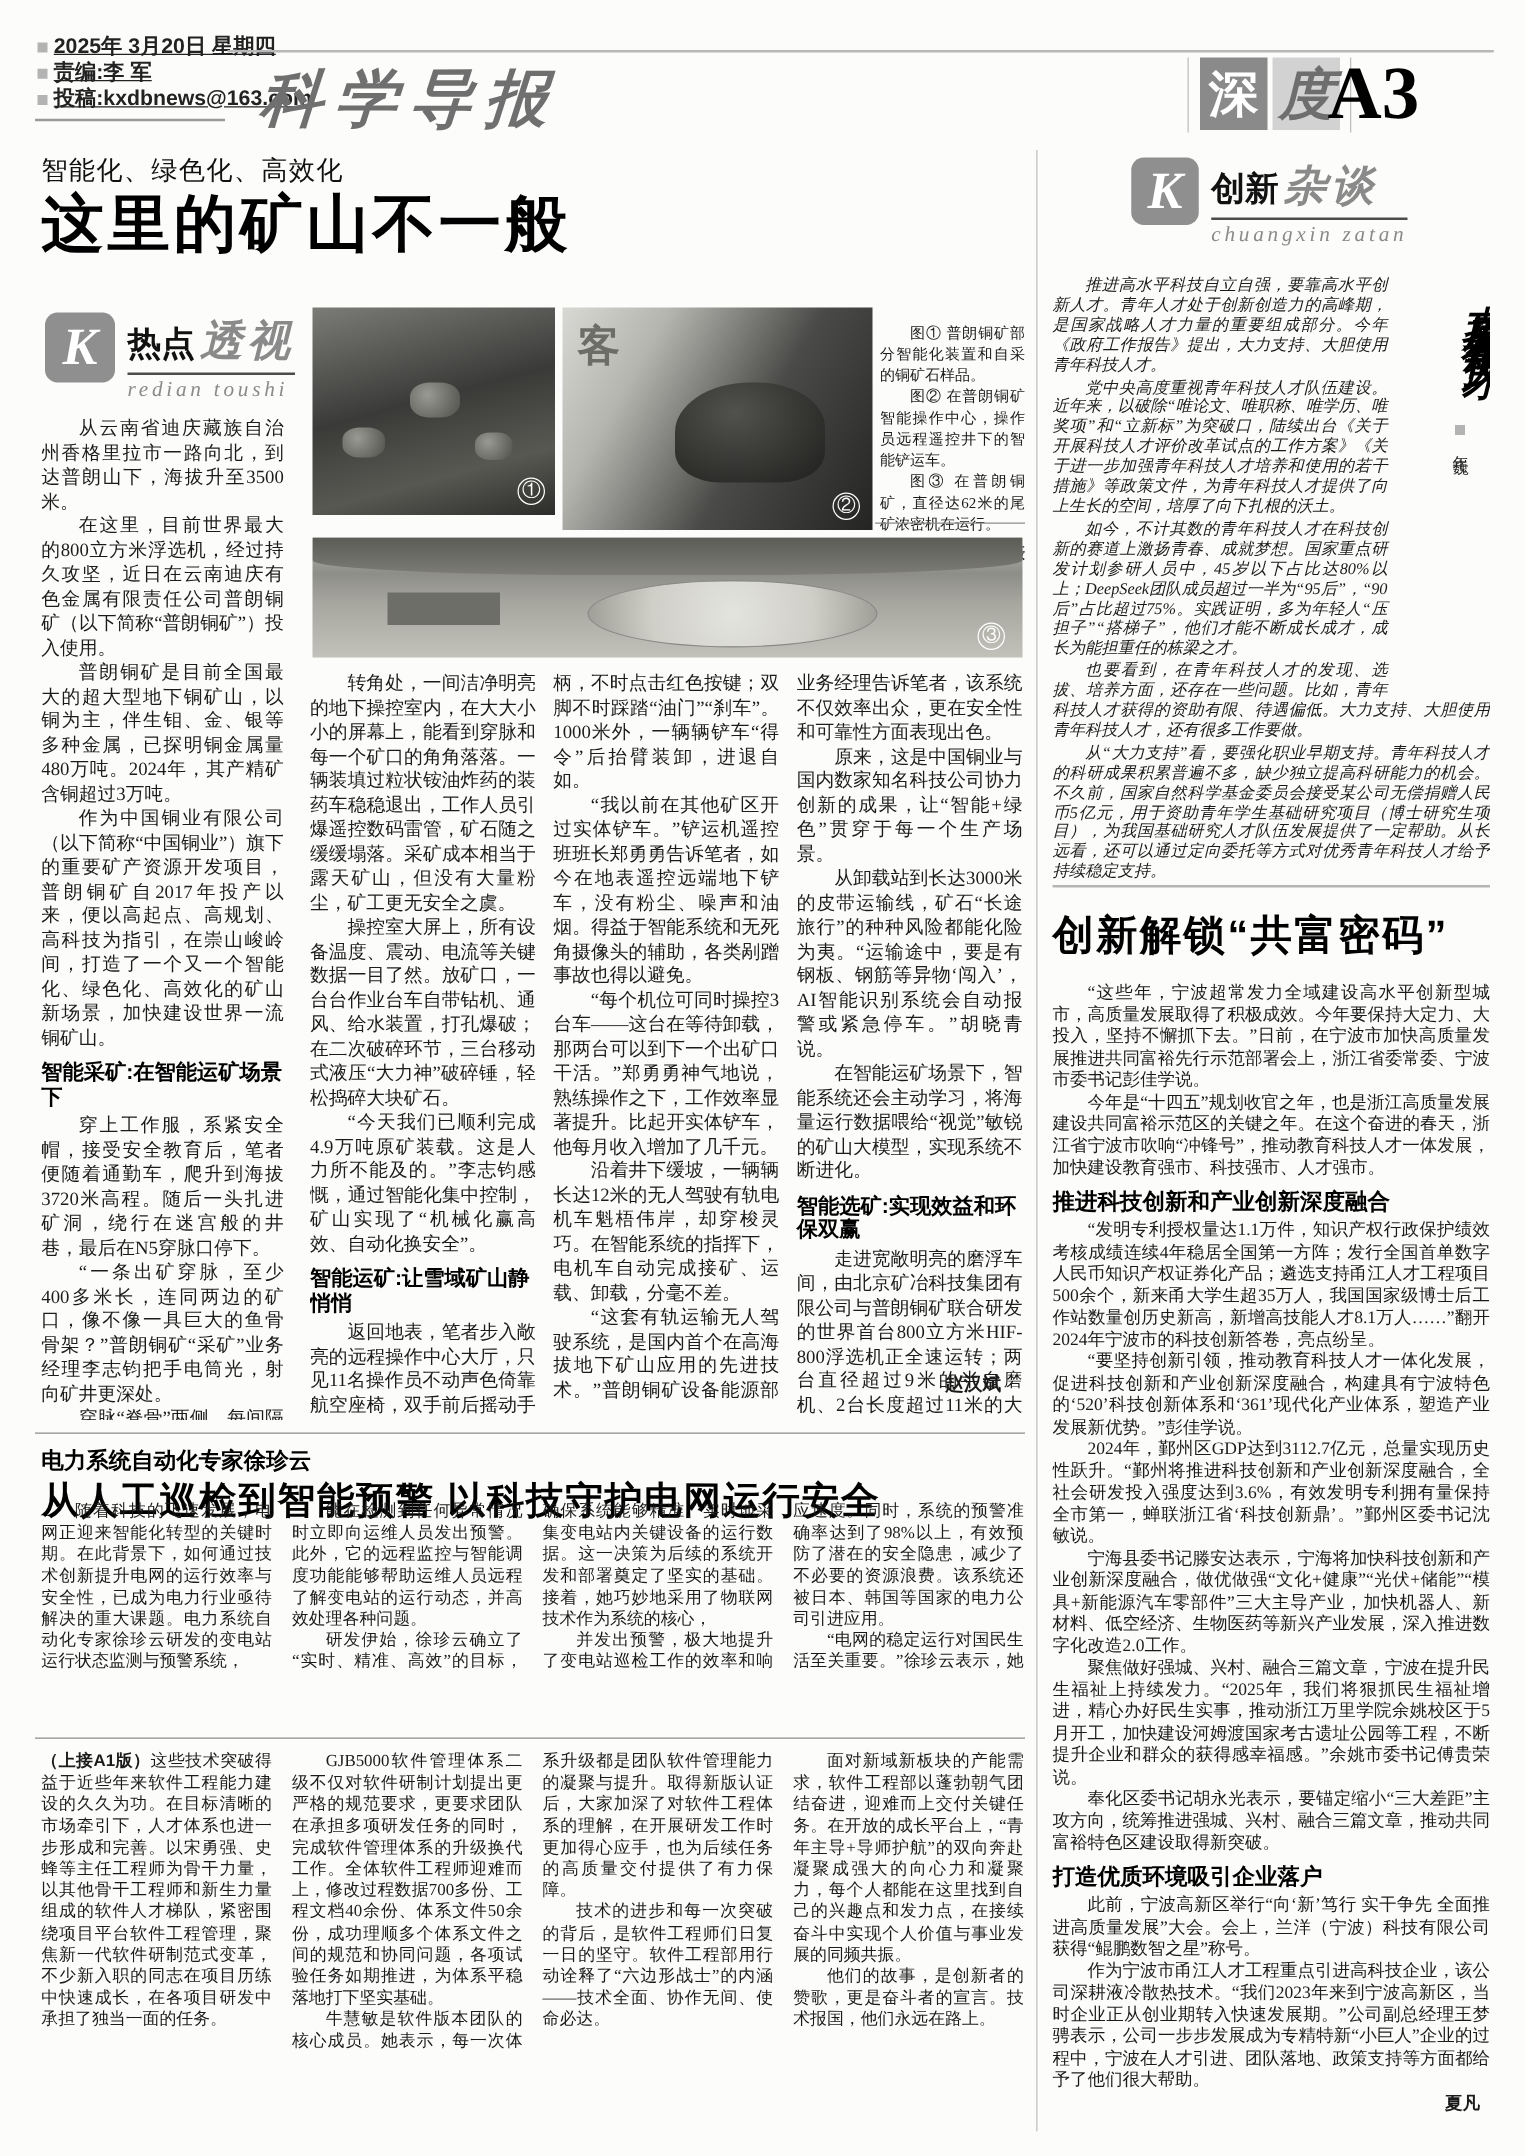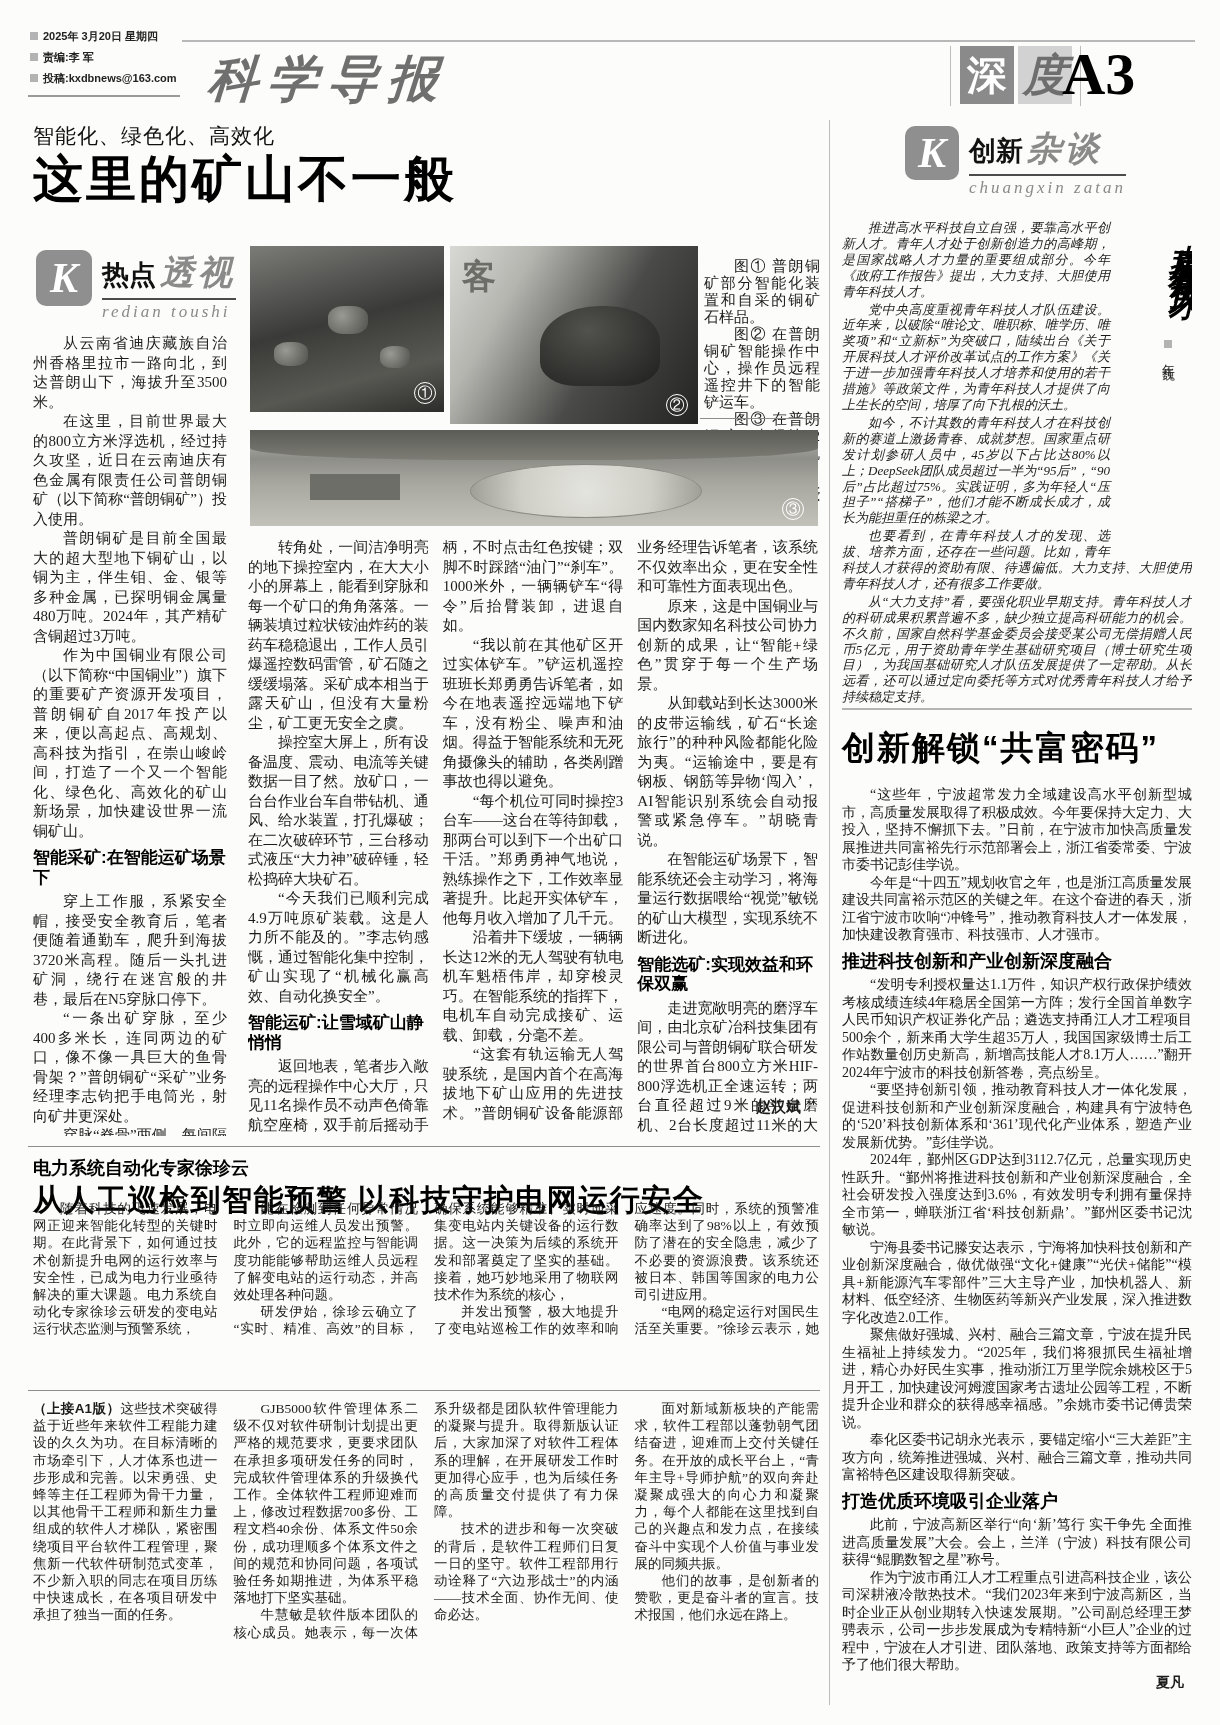--- a/index.html
+++ b/index.html
@@ -10,7 +10,7 @@
   b,h1,h2,h3,h4{font-family:"Liberation Sans",sans-serif;}
 
   
-  .meta{font-family:"Liberation Sans",sans-serif;font-size:11px;line-height:21px;color:#222;font-weight:bold;}
+  .meta{font-family:"Liberation Sans",sans-serif;font-size:17px;line-height:21px;color:#222;font-weight:bold;text-decoration:underline;}
   .sq{display:inline-block;width:8px;height:8px;background:#b3b3b3;margin-right:5px;}
   .meta-underline{background:#9a9a9a;}
   .hrule{background:#b8b8b8;}

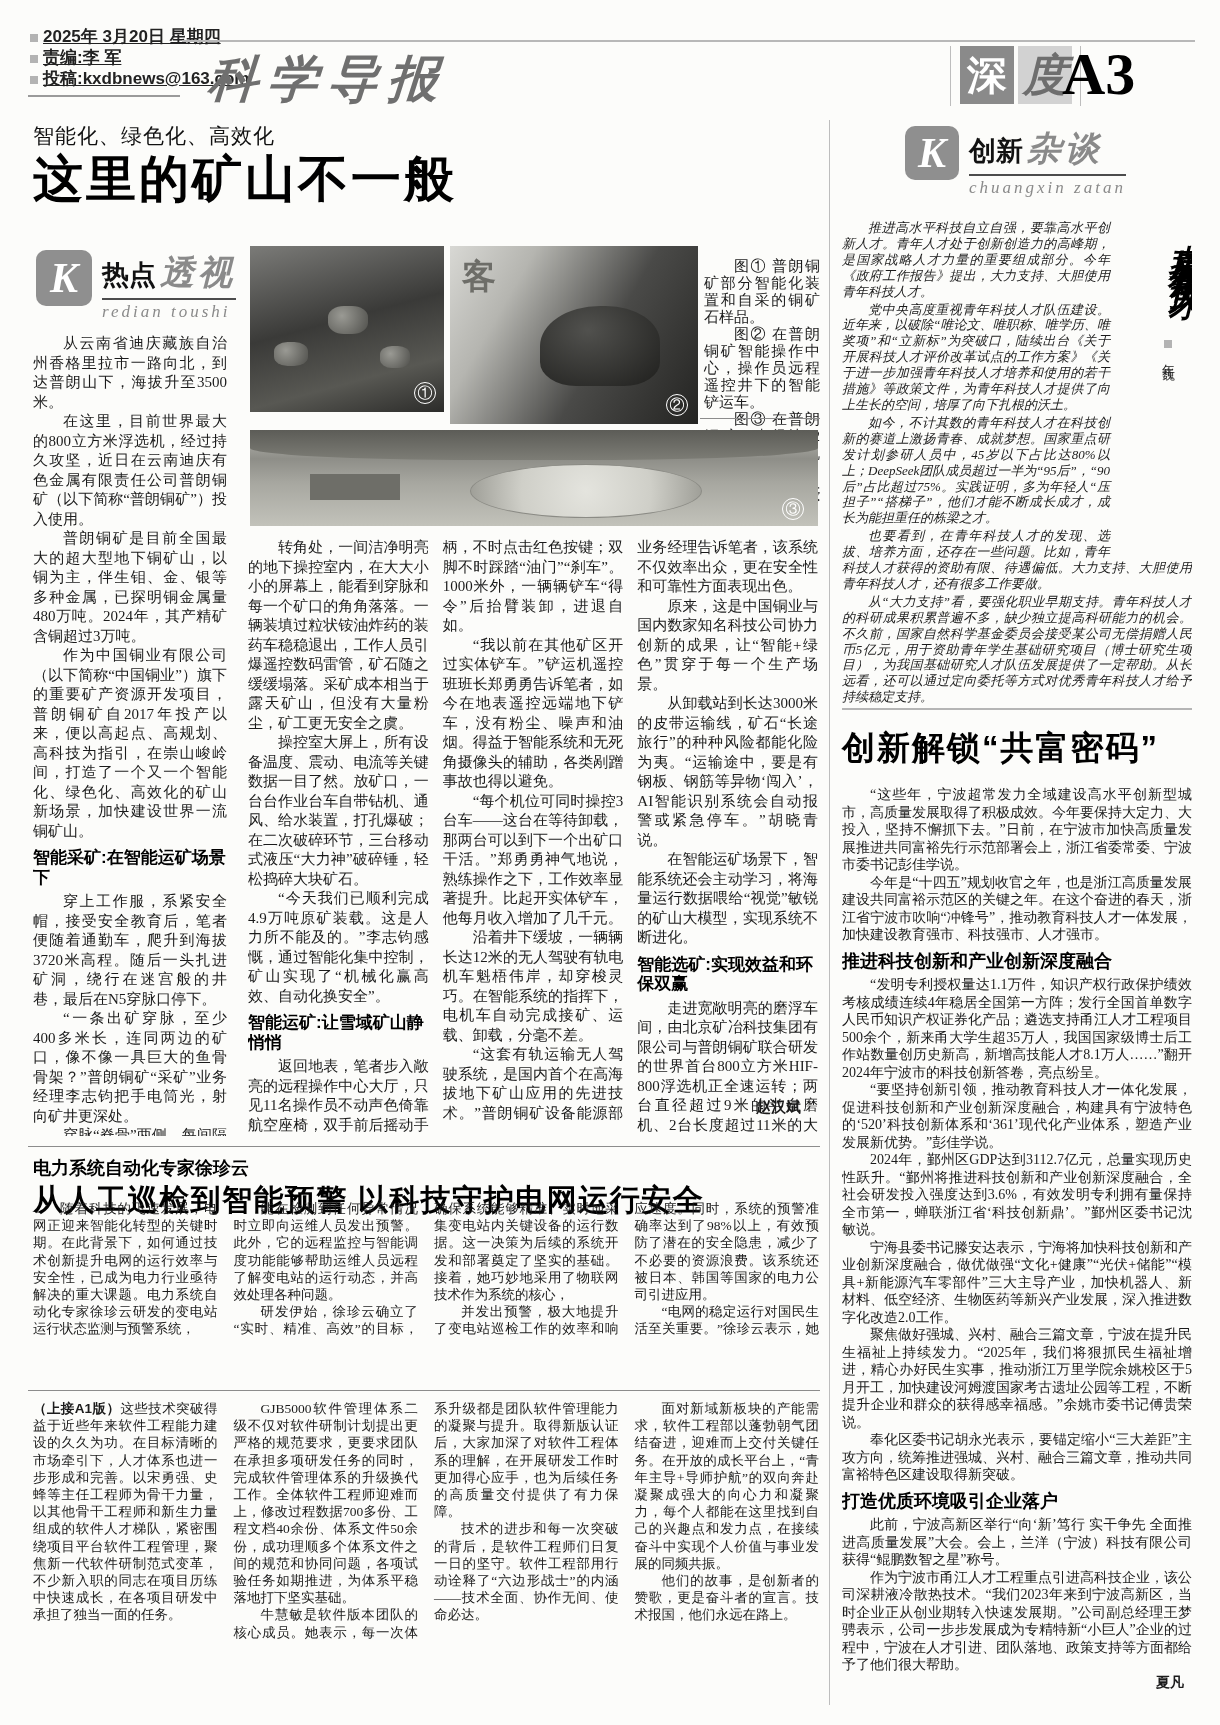--- a/index.html
+++ b/index.html
@@ -58,7 +58,7 @@
   .rock{position:absolute;border-radius:40%;background:radial-gradient(circle at 35% 35%,#9a9a94,#4e4e4a);}
   .banner-char{position:absolute;font-family:"Liberation Serif",serif;font-weight:bold;
                color:#6d6d68;font-size:34px;}
-  .captions{font-size:15px;line-height:17px;color:#1b1b1b;}
+  .captions{font-size:12px;line-height:17px;color:#1b1b1b;}
   .captions p{text-indent:2em;}
   .credit{text-align:right;margin-top:6px;text-indent:0;font-weight:bold;font-family:"Liberation Sans",sans-serif;}
 

